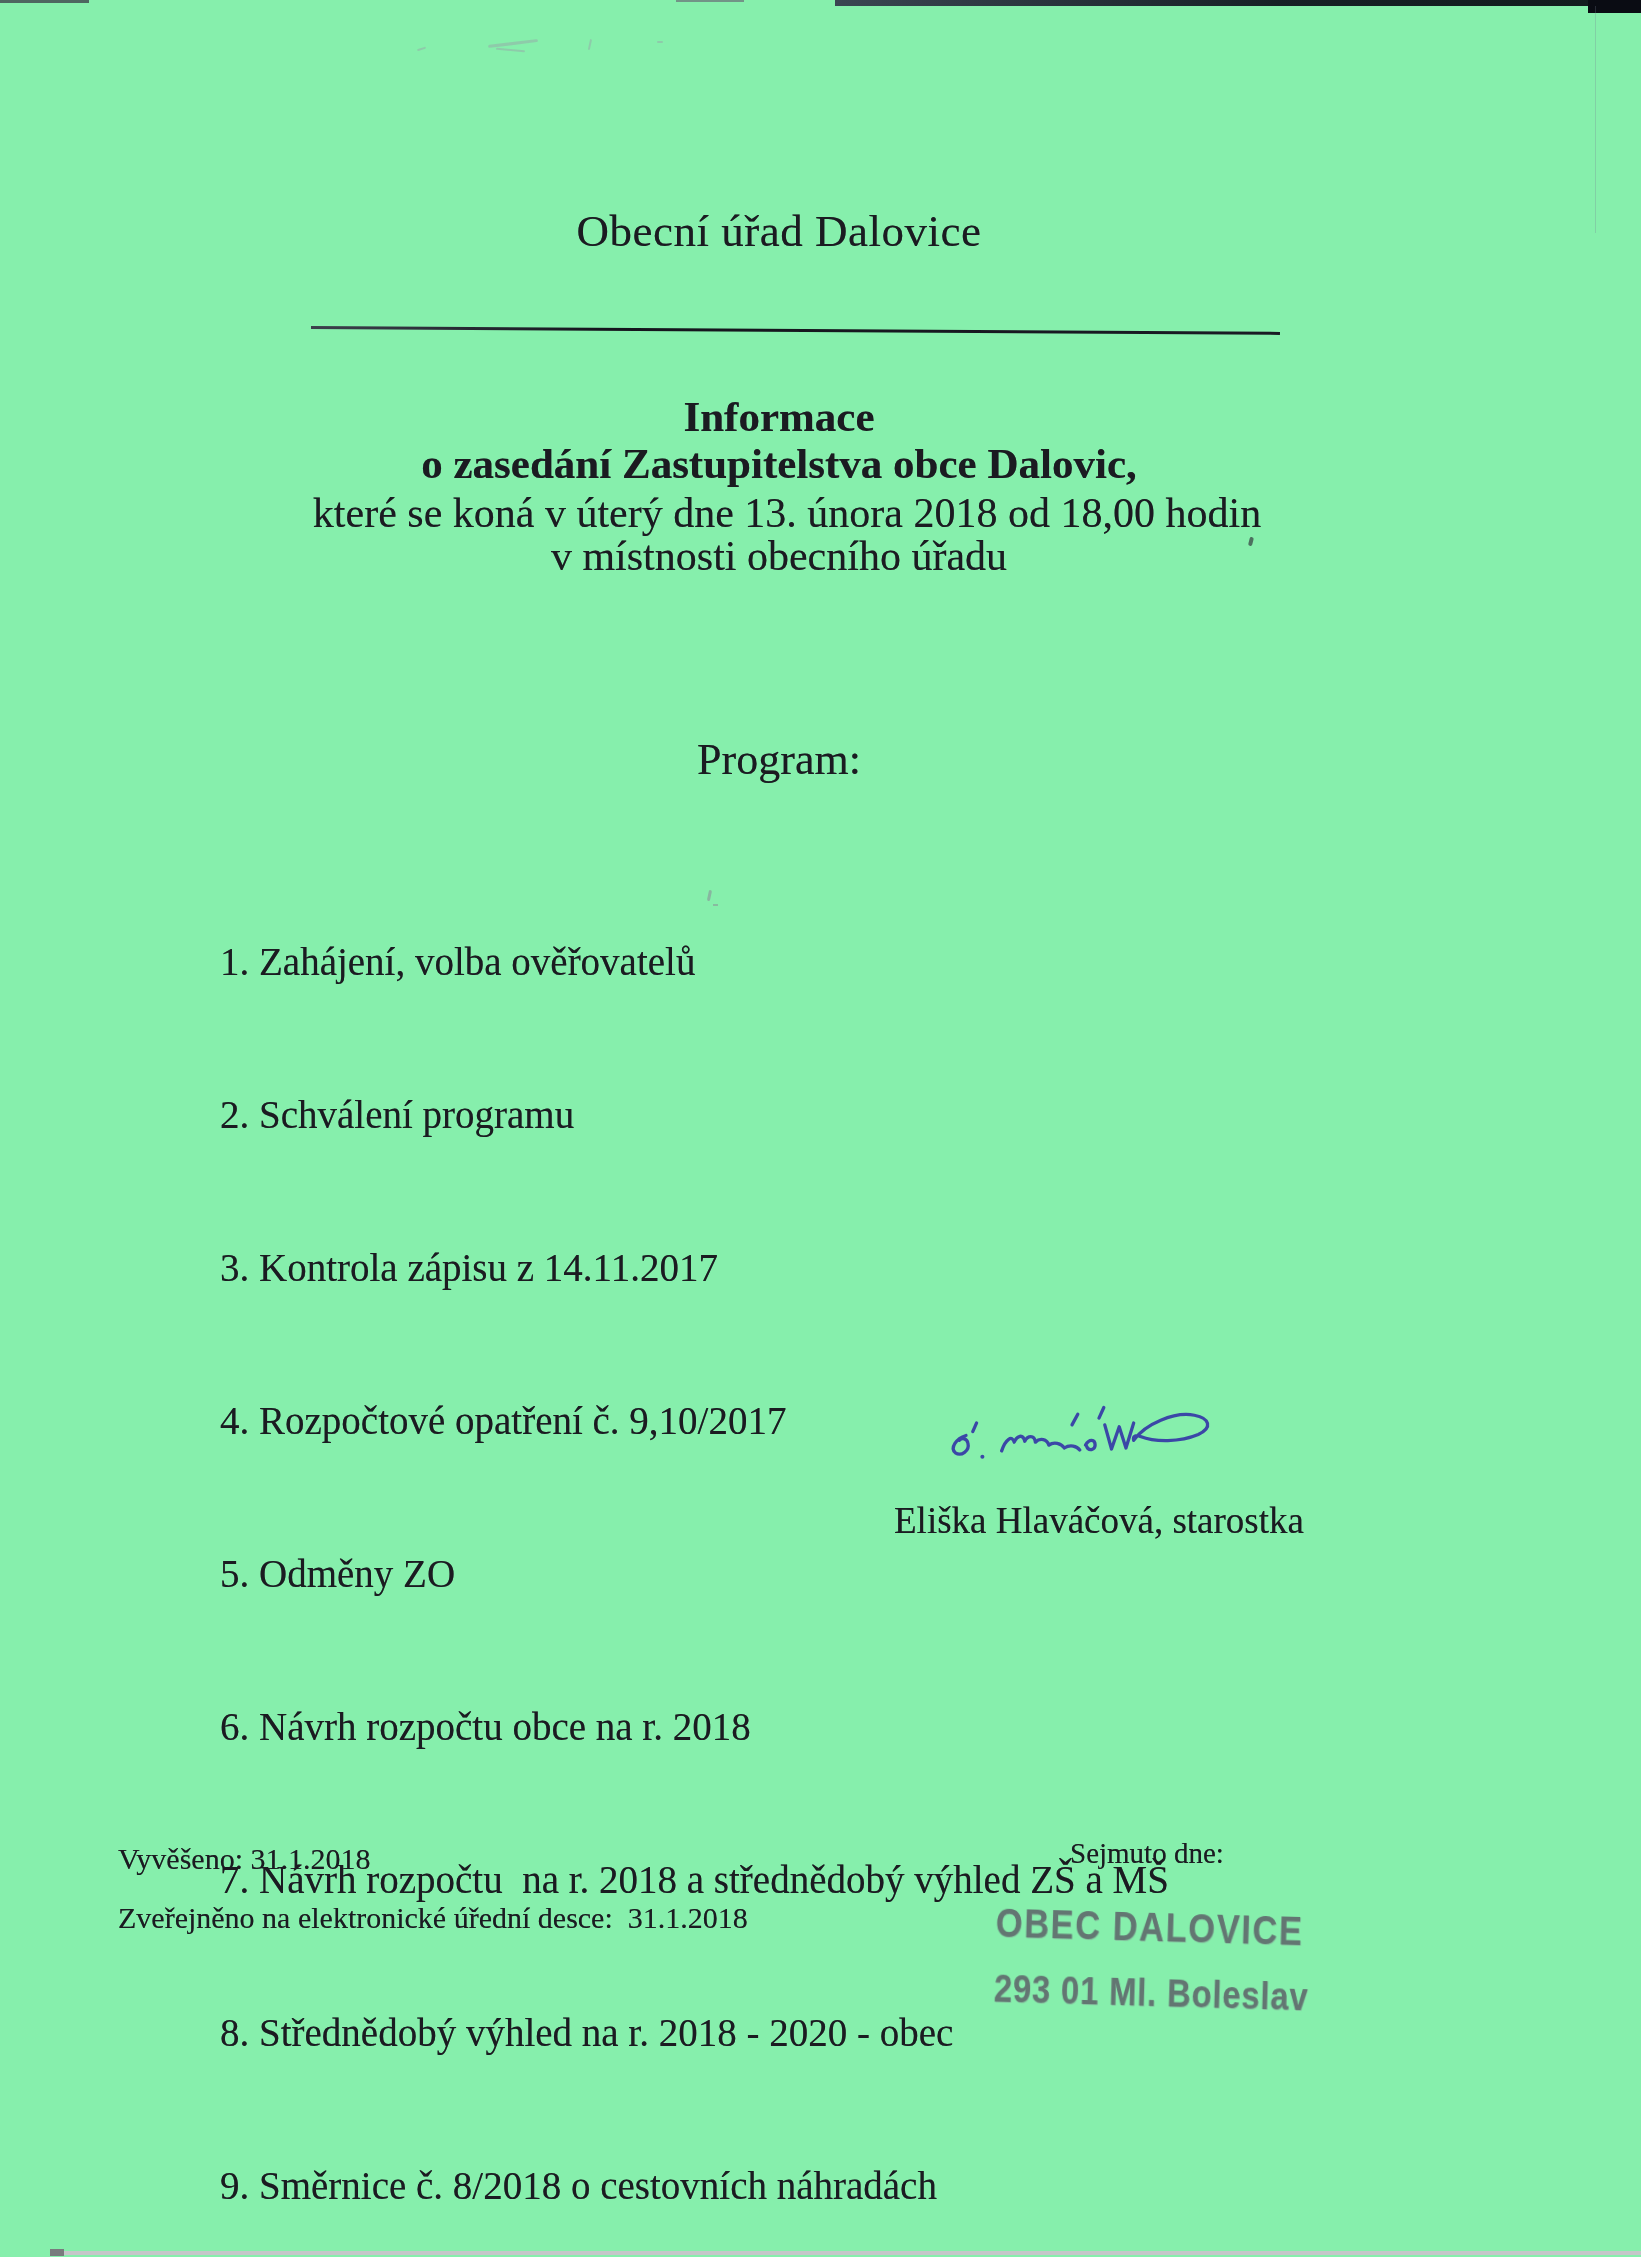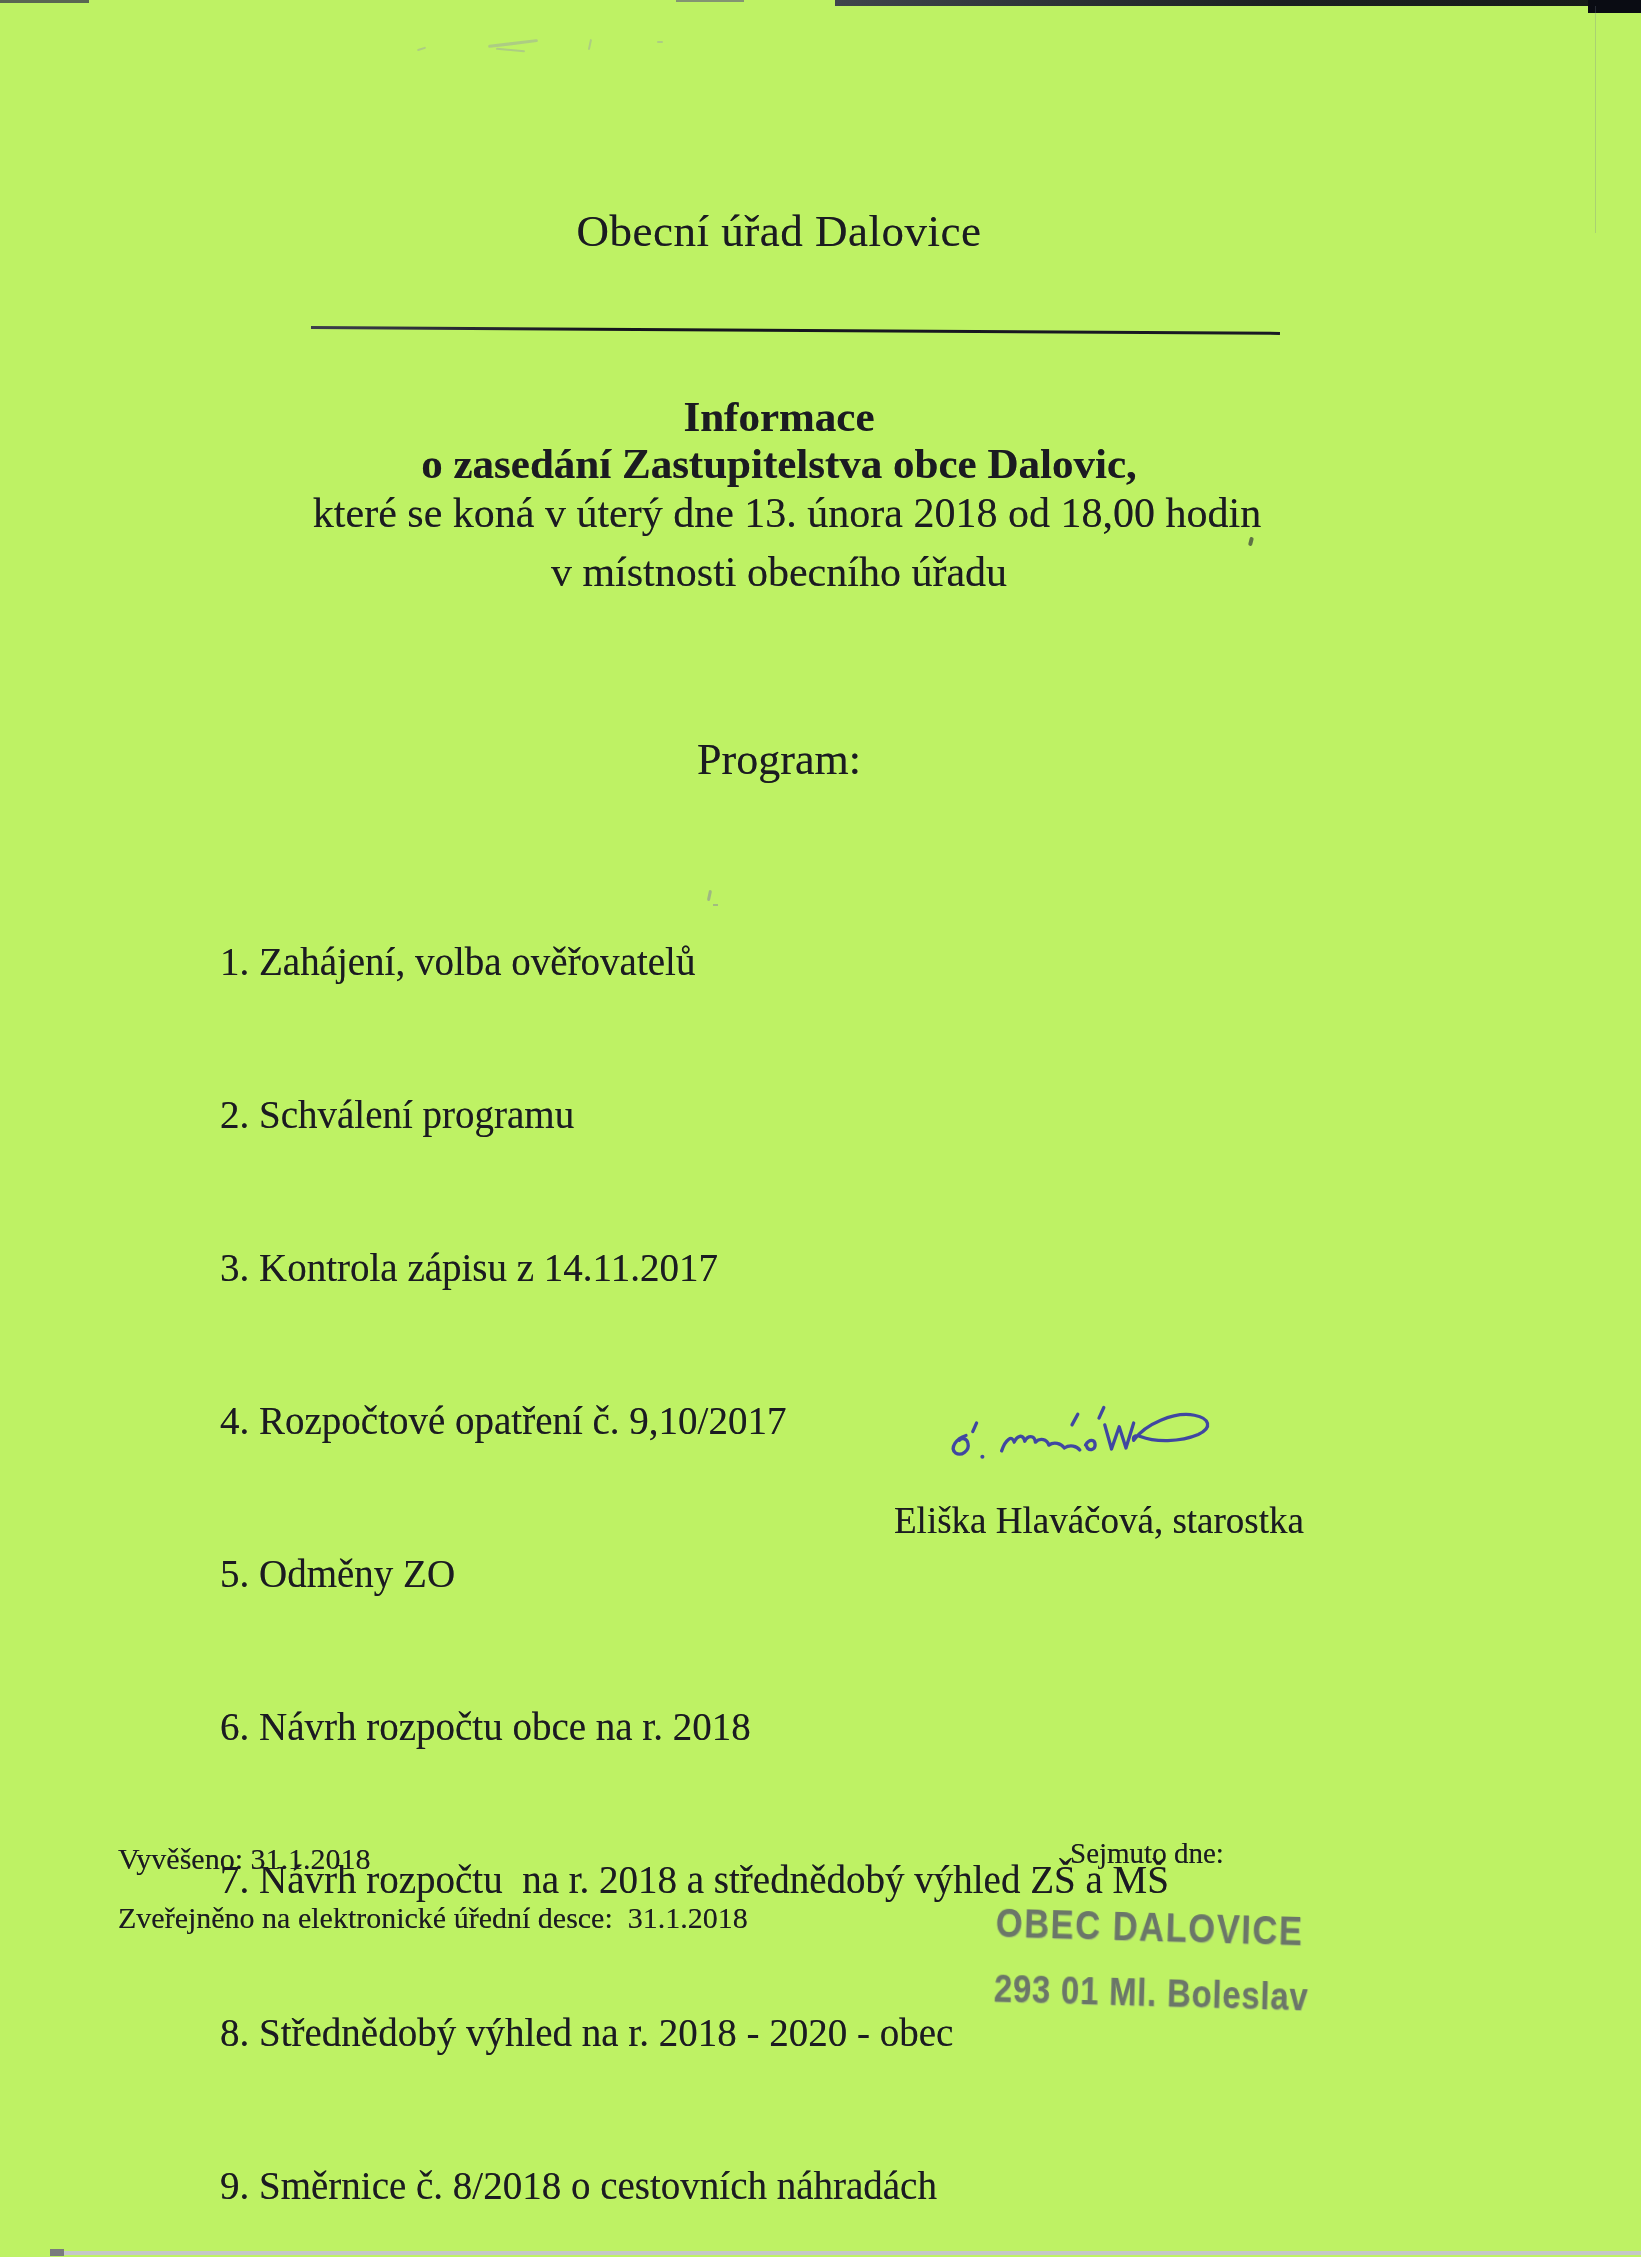--- a/index.html
+++ b/index.html
@@ -13,7 +13,7 @@
     width: 1641px;
     height: 2257px;
     margin: 0 auto;
-    background: #bef264;
+    background: #86efac;
     overflow: hidden;
     font-family: "Liberation Serif", "DejaVu Serif", serif;
     color: var(--text-black, #1b1b21);

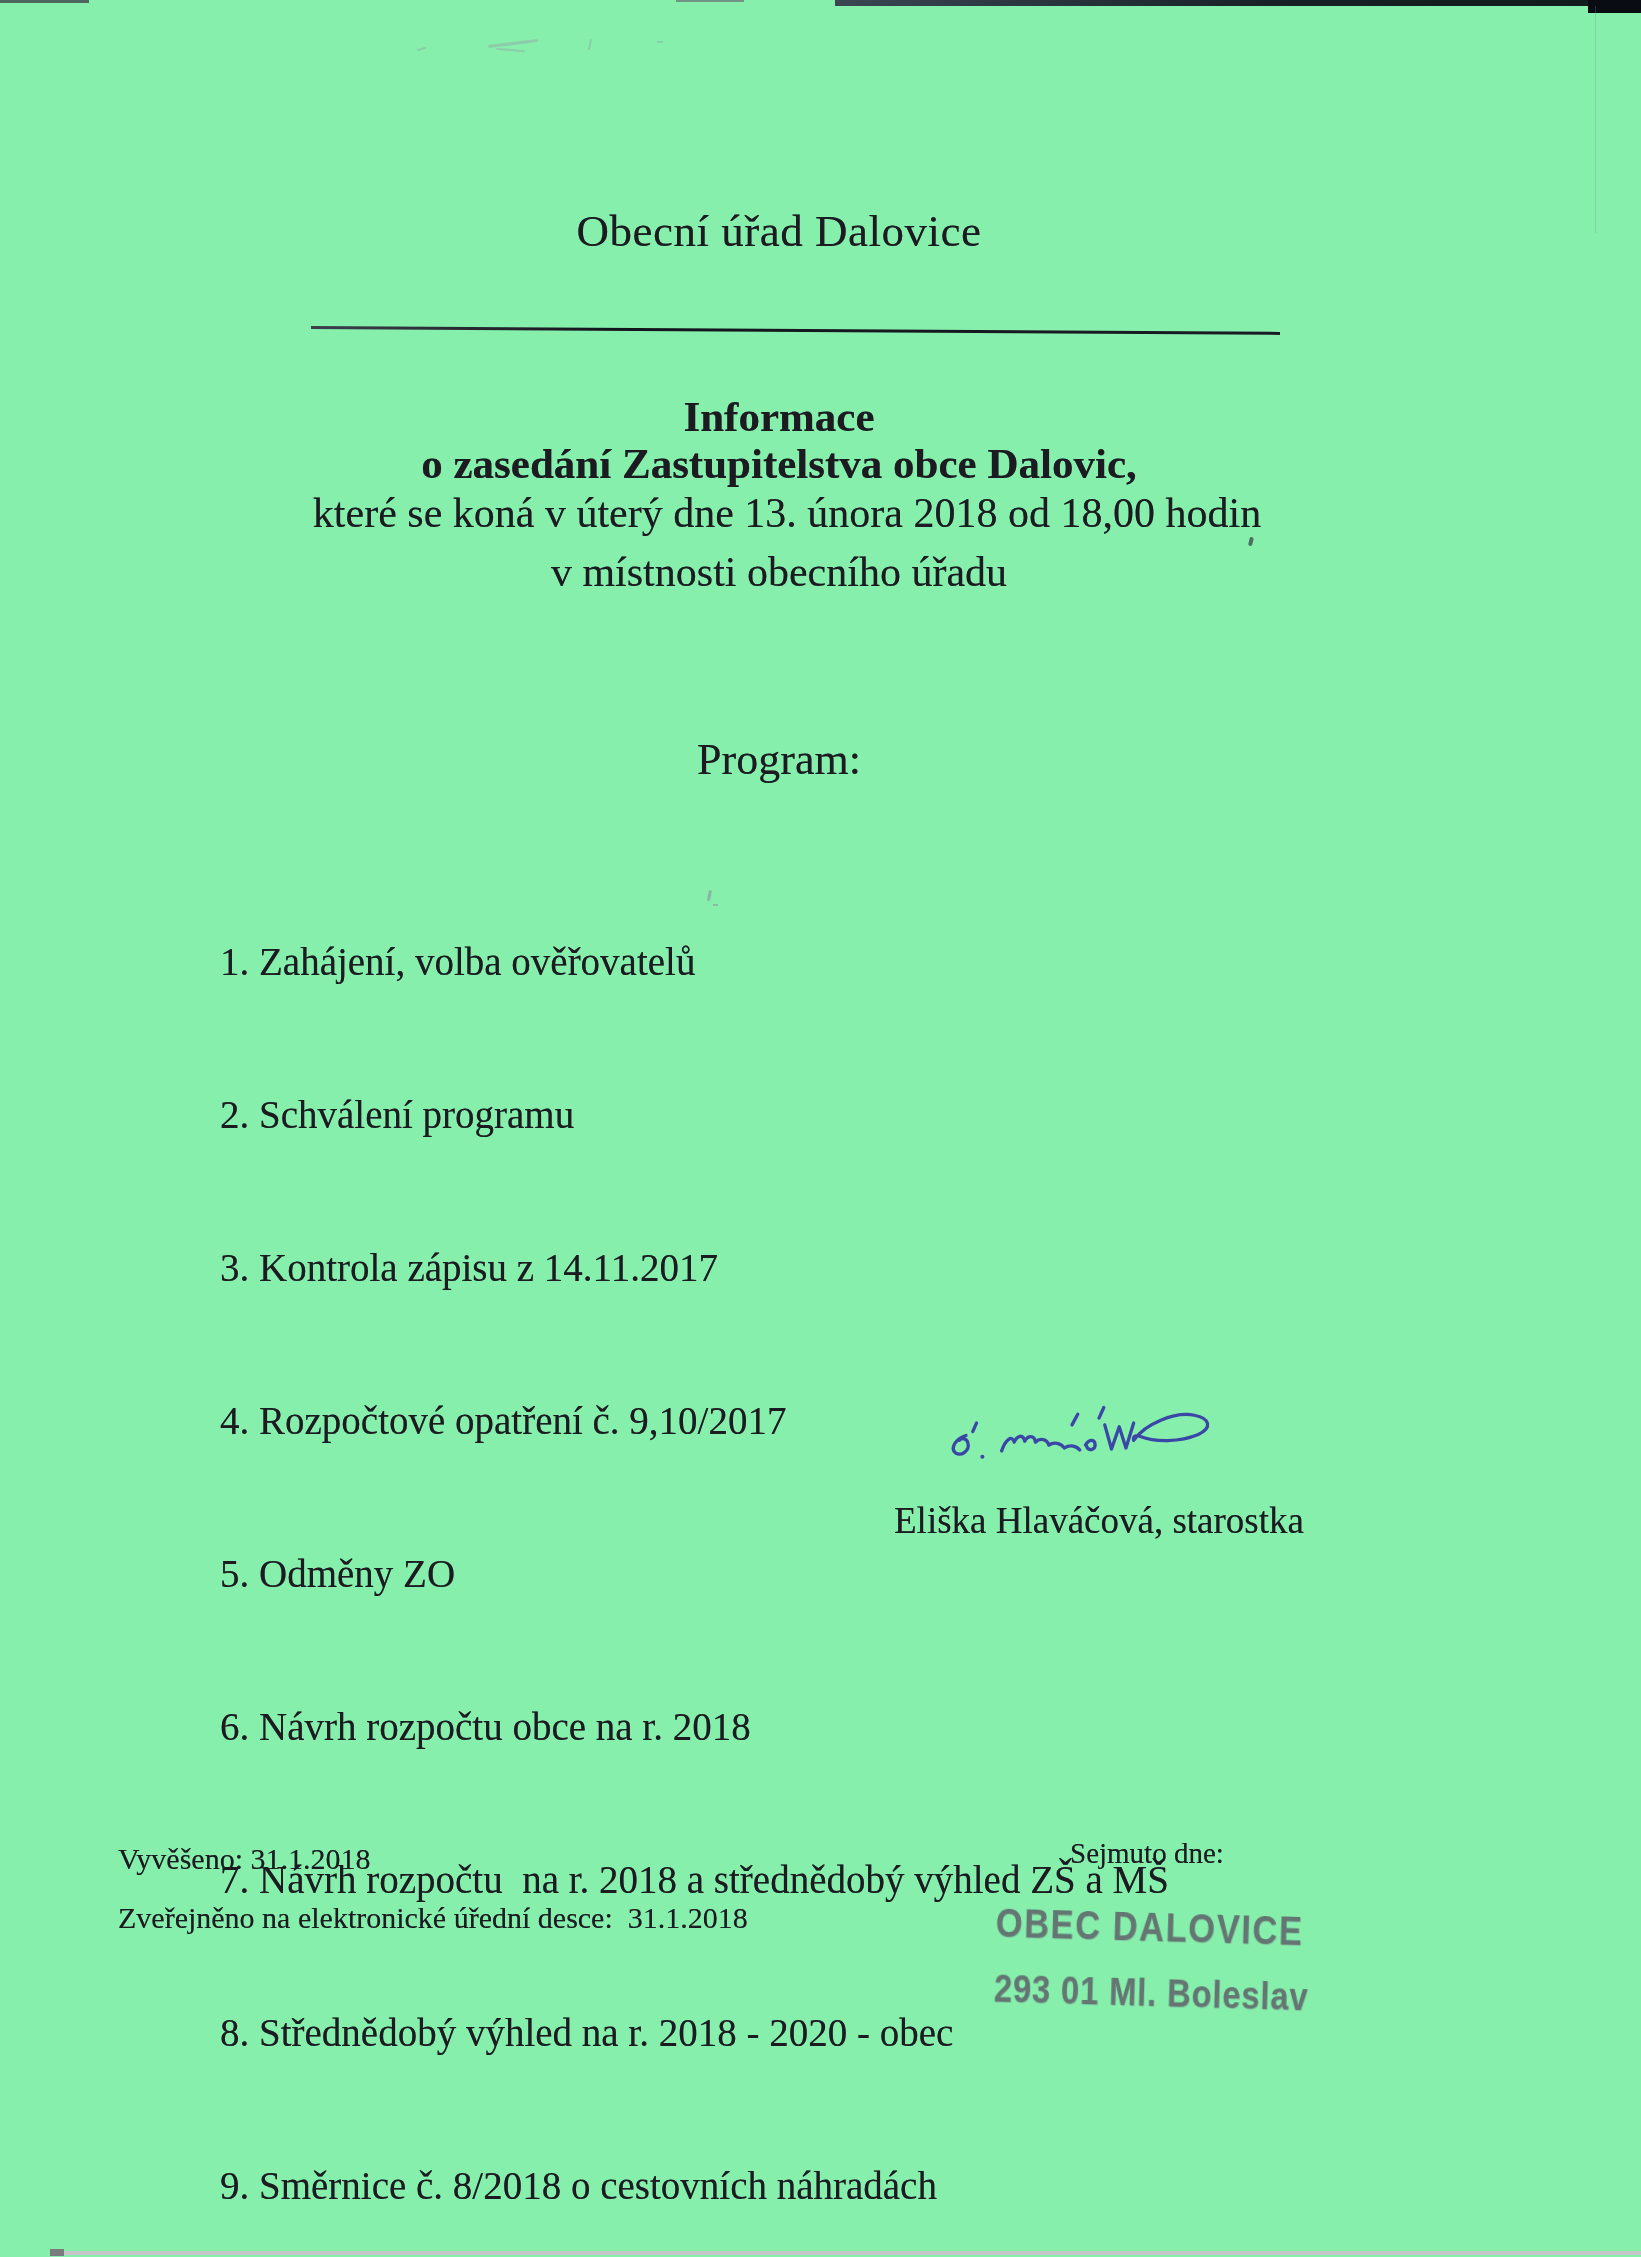--- a/index.html
+++ b/index.html
@@ -45,7 +45,7 @@
   .n1 { top: 392px; }
   .n2 { top: 439px; }
   .n3 { top: 489px; margin-left: 8px; }
-  .n4 { top: 548px; }
+  .n4 { top: 532px; }
 
   
   .program-heading { top: 734px; font-size: 44px; }

